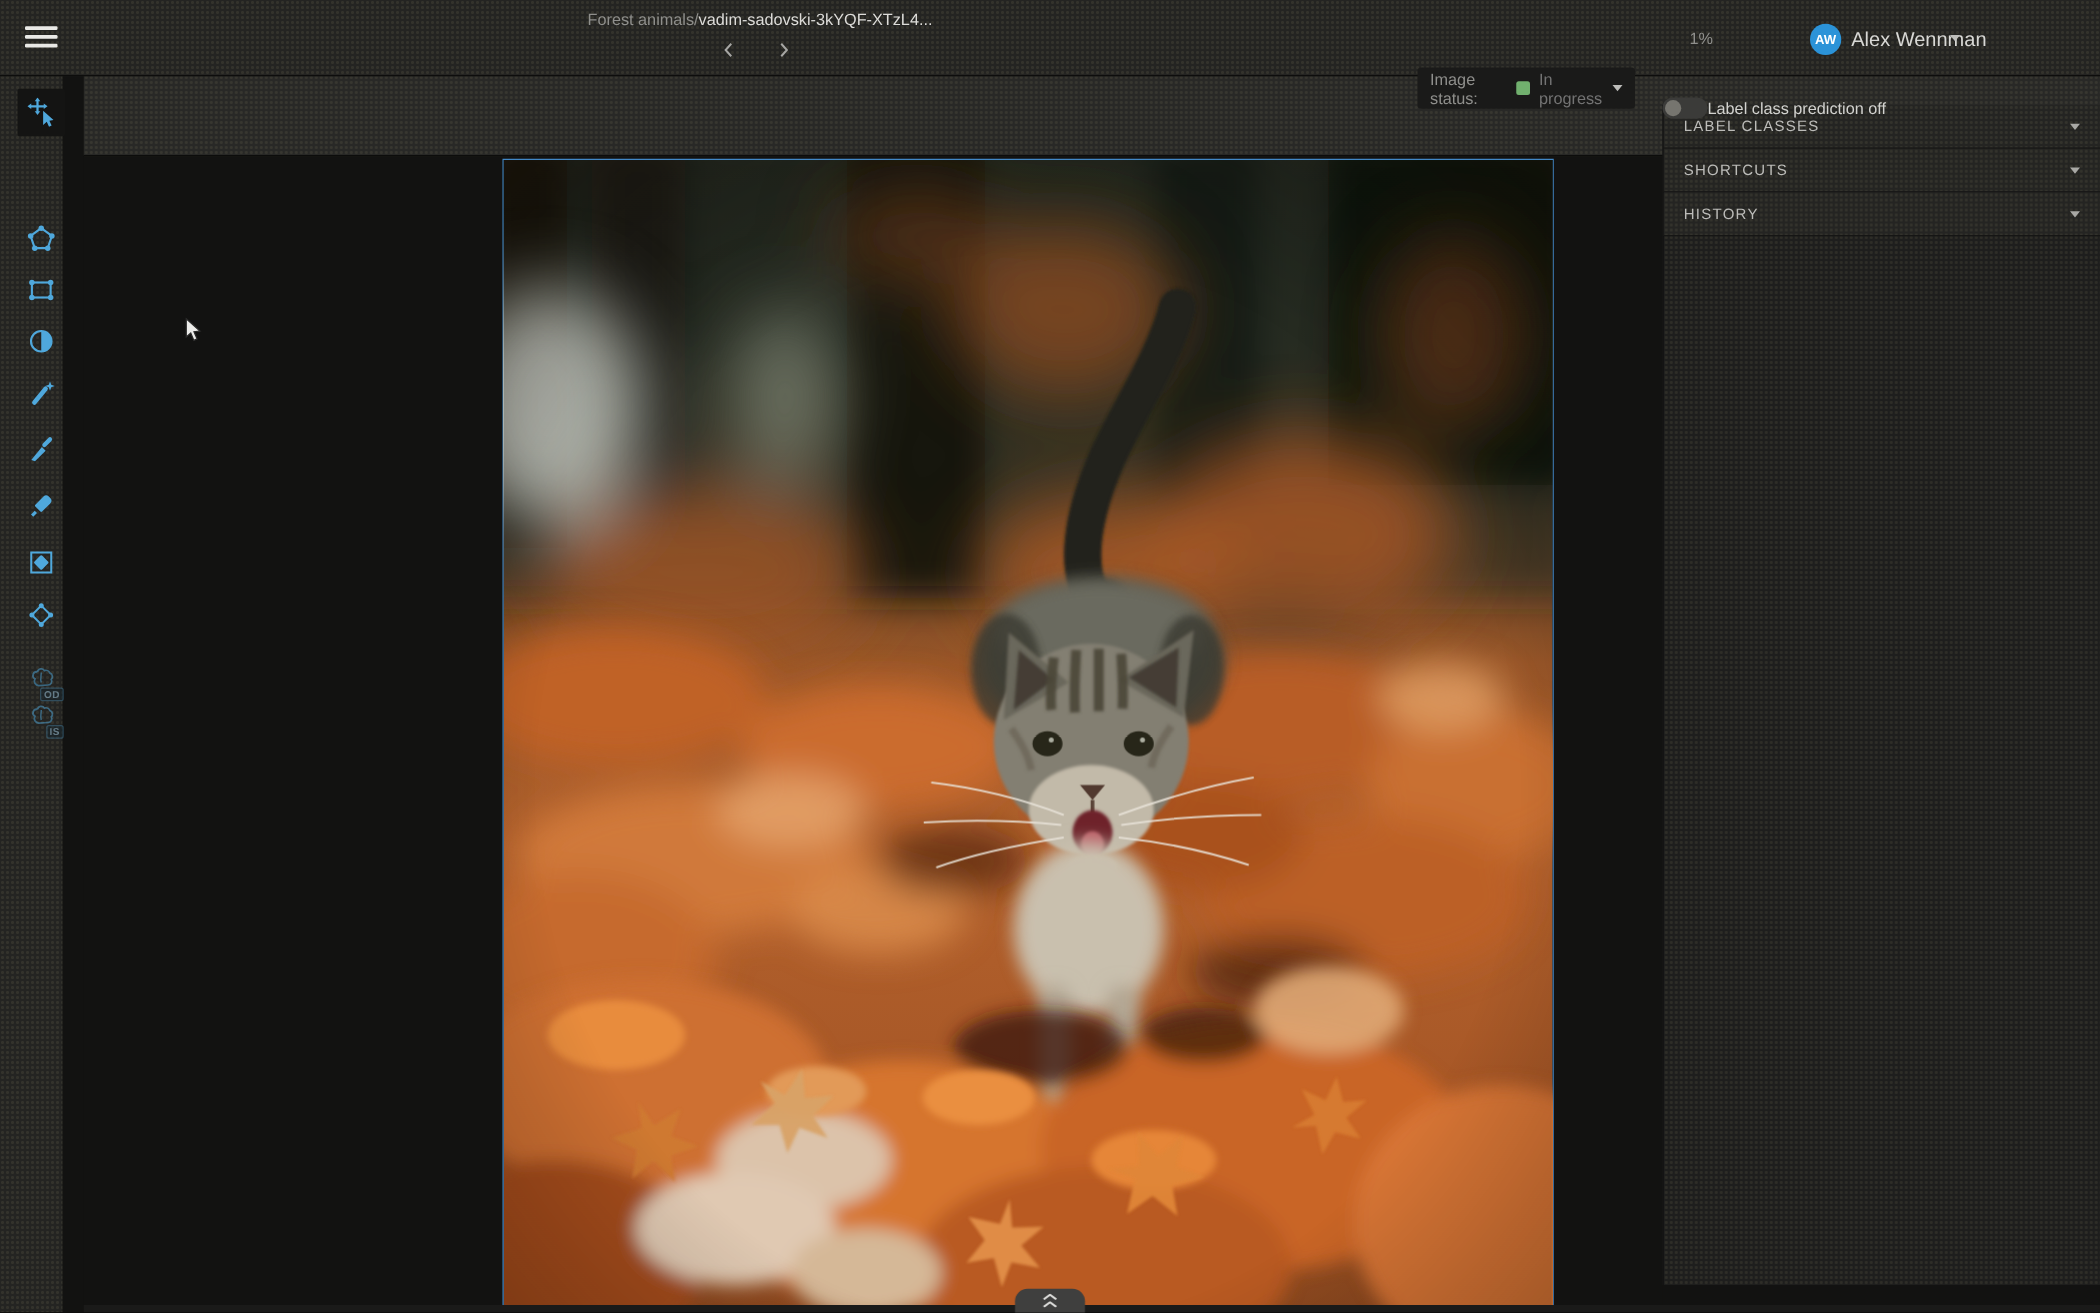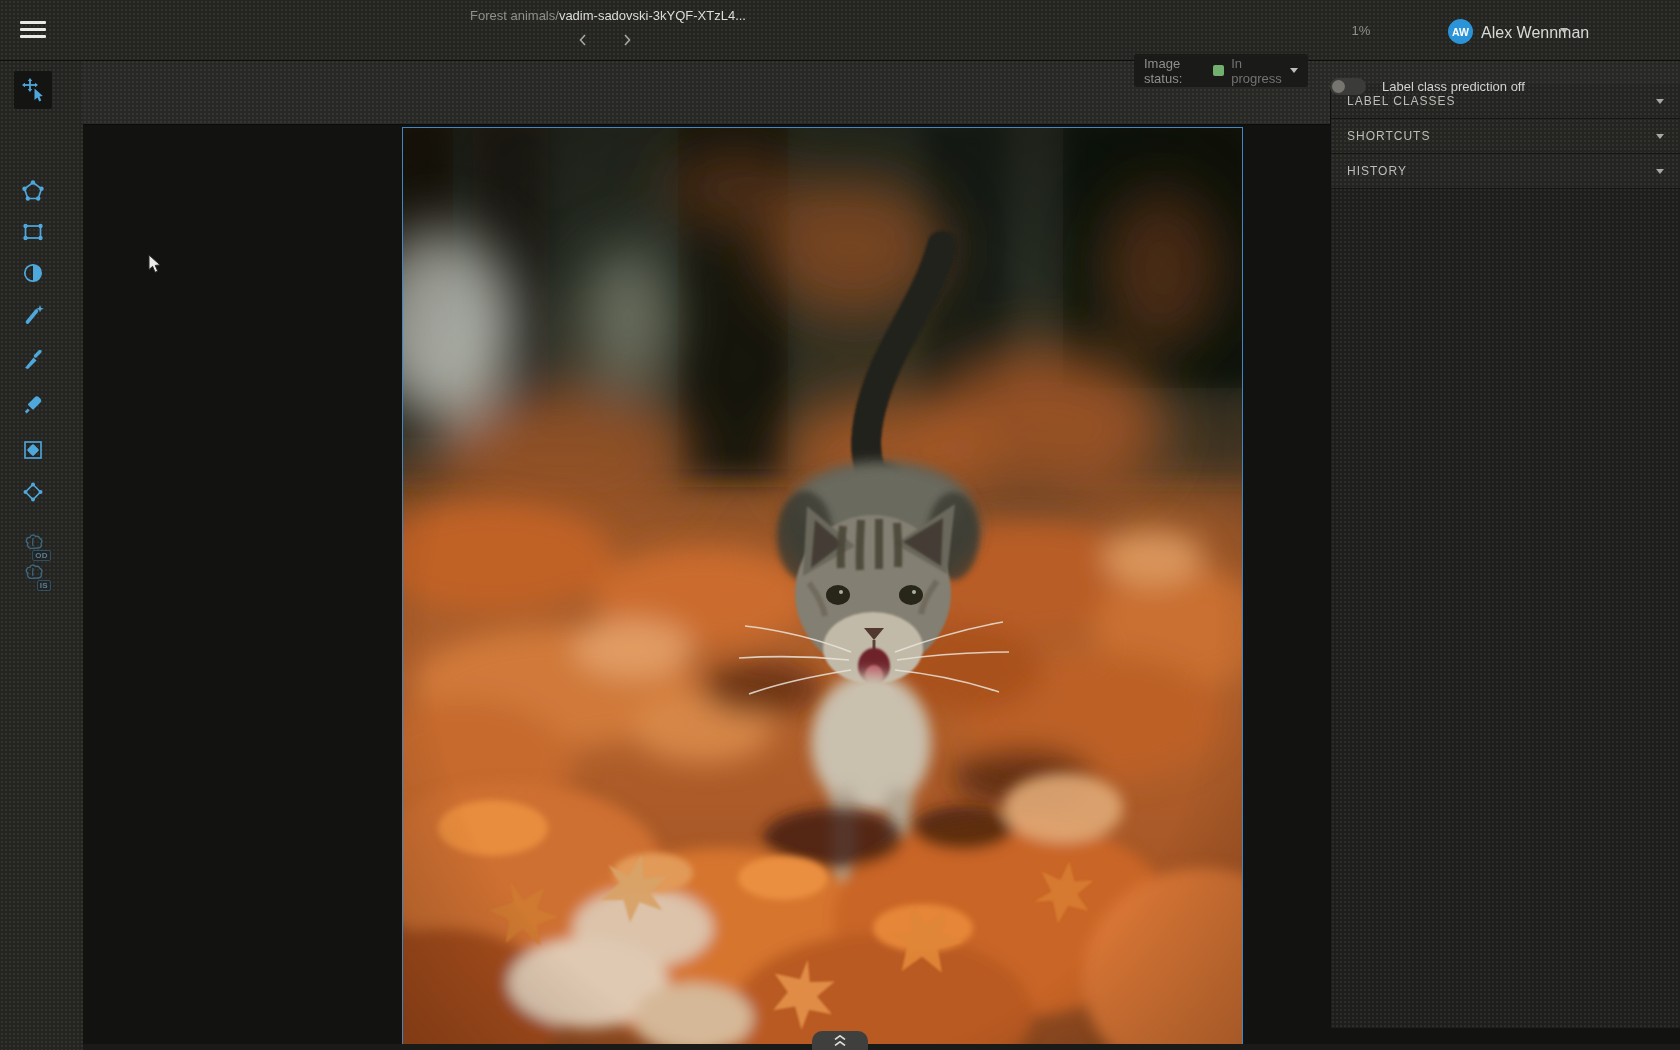--- a/index.html
+++ b/index.html
@@ -37,7 +37,7 @@
   .pred-row{left:1330px;top:76px;height:20px;display:flex;align-items:center;z-index:6;}
   .toggle{width:36px;height:17px;border-radius:9px;background:#3b3b39;position:relative;flex:0 0 auto;cursor:pointer;}
   .toggle .knob{position:absolute;left:2px;top:2px;width:13px;height:13px;border-radius:50%;background:#76756f;}
-  .pred-label{margin-left:16px;font-size:13px;color:#d2d2cf;white-space:nowrap;}
+  .pred-label{font-size:13px;color:#d2d2cf;white-space:nowrap;}
 
   
   .rail{left:0;top:60px;width:83px;height:990px;background-color:#242422;z-index:4;}

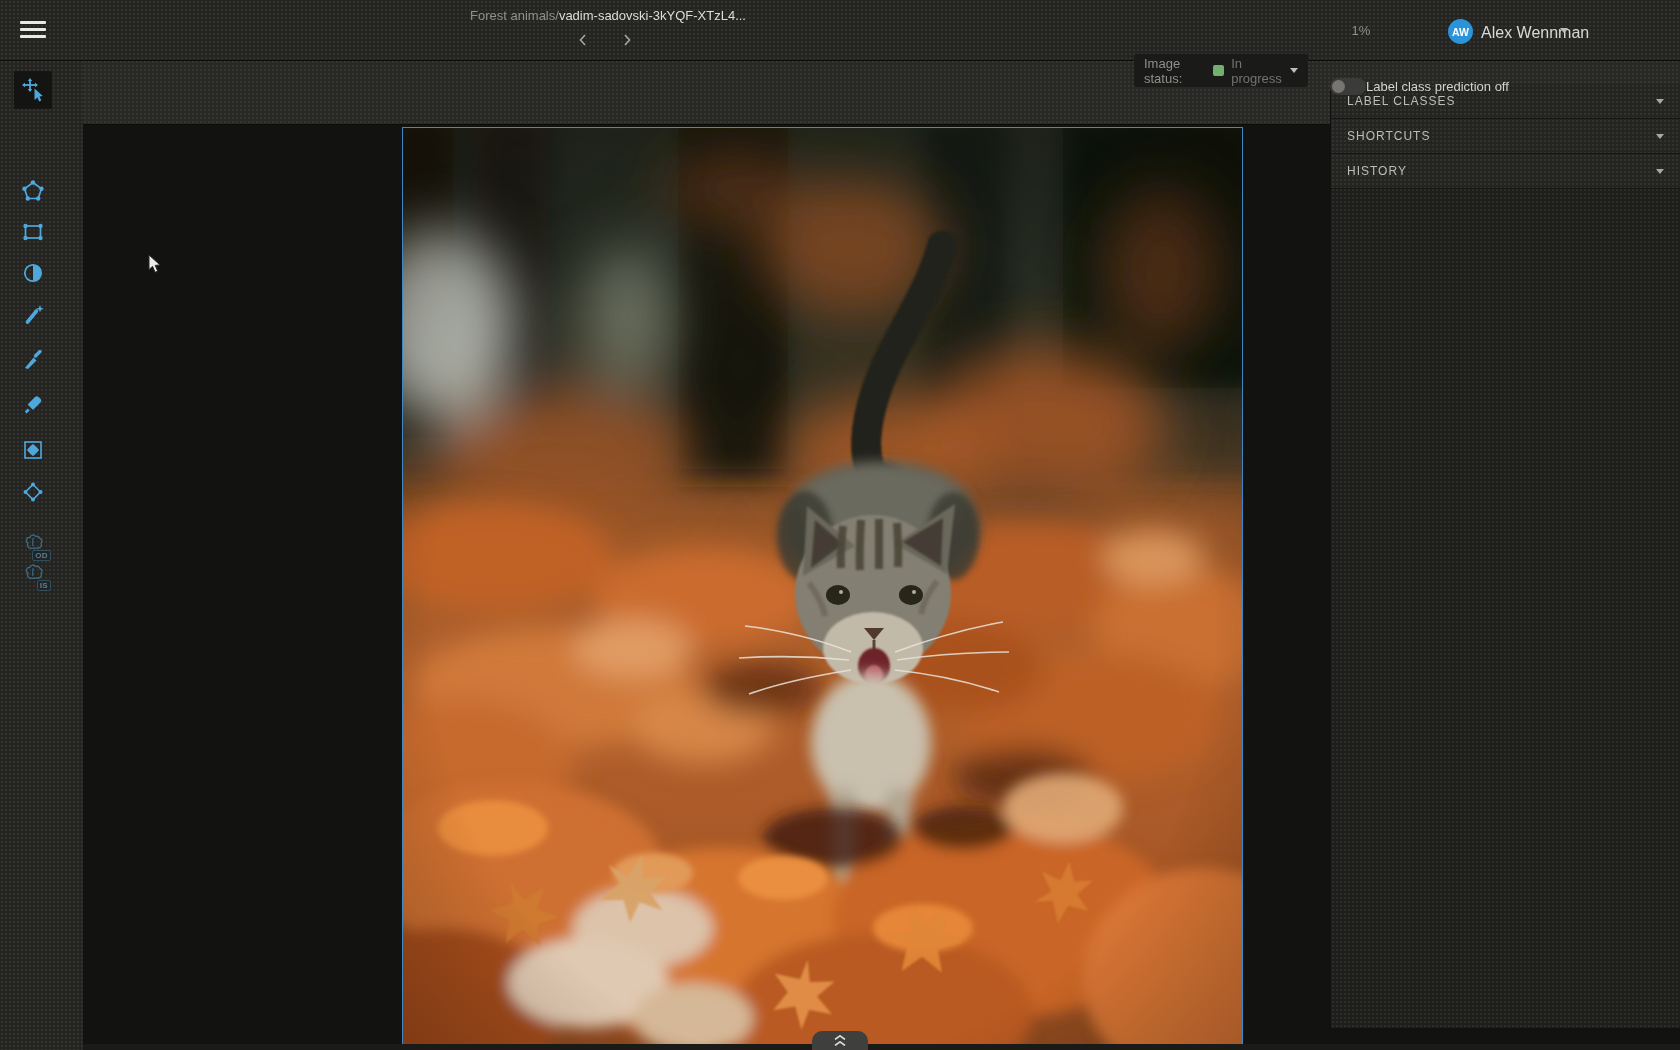--- a/index.html
+++ b/index.html
@@ -40,7 +40,7 @@
   .pred-label{font-size:13px;color:#d2d2cf;white-space:nowrap;}
 
   
-  .rail{left:0;top:60px;width:83px;height:990px;background-color:#242422;z-index:4;}
+  .rail{left:0;top:60px;width:50px;height:990px;background-color:#242422;z-index:4;}
   .tool{position:absolute;left:14px;width:38px;height:38px;display:flex;align-items:center;justify-content:center;cursor:pointer;border-radius:2px;}
   .tool.selected{background:#141413;}
   .tool.dim{opacity:0.5;}

